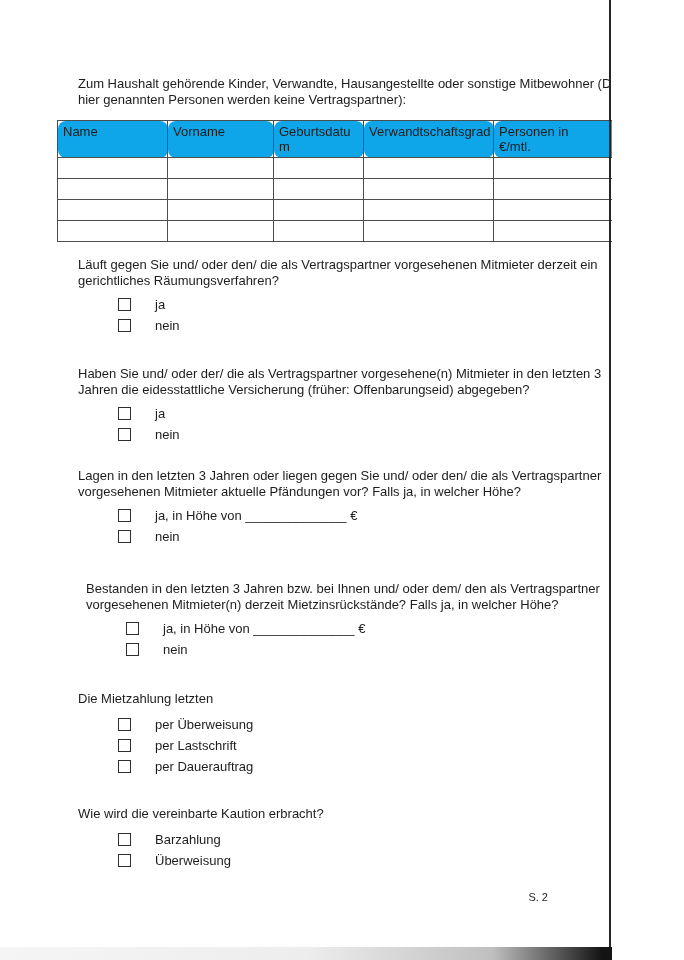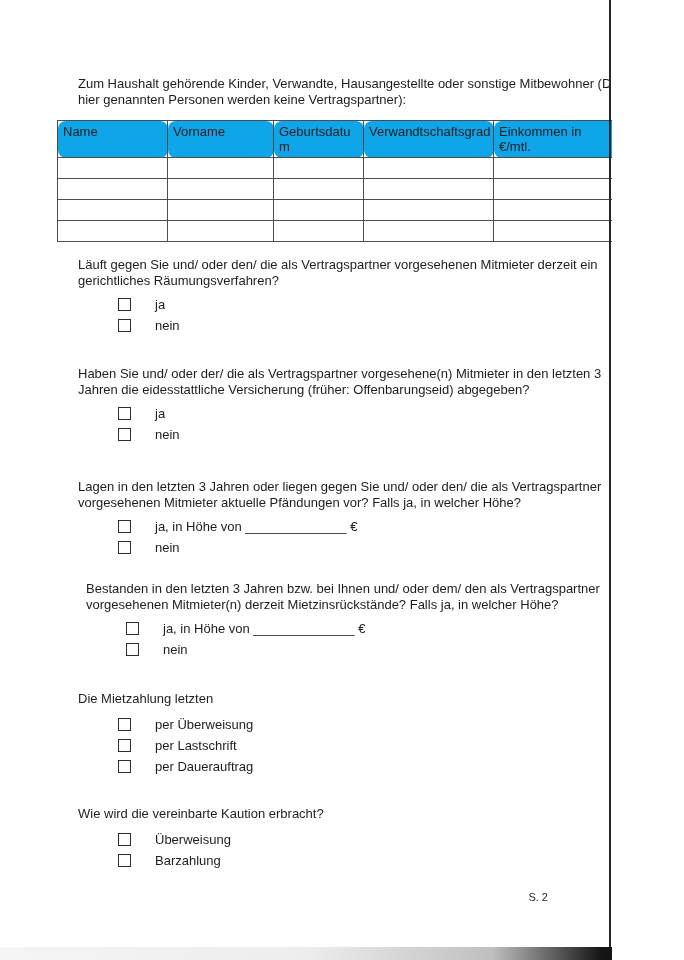--- a/index.html
+++ b/index.html
@@ -59,7 +59,7 @@
         <th><span>Vorname</span></th>
         <th class="th-center"><span>Geburtsdatum</span></th>
         <th><span>Verwandtschaftsgrad</span></th>
-        <th class="th-income"><span>Einkommen in €/mtl.</span></th>
+        <th class="th-income"><span>Personen in €/mtl.</span></th>
       </tr>
     </thead>
     <tbody>

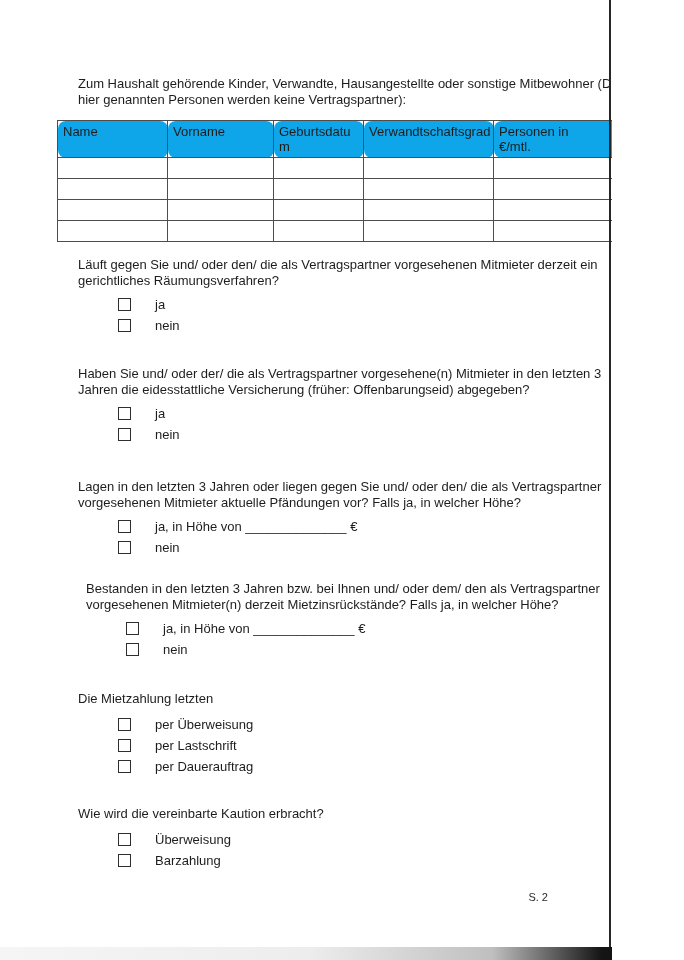--- a/index.html
+++ b/index.html
@@ -122,7 +122,7 @@
     </div>
   </div>
 
-  <div class="block" style="top:479px;">
+  <div class="block" style="top:468px;">
     <div class="q-text">Lagen in den letzten 3 Jahren oder liegen gegen Sie und/ oder den/ die als Vertragspartner vorgesehenen Mitmieter aktuelle Pfändungen vor? Falls ja, in welcher Höhe?</div>
     <div class="opts">
       <div class="opt-row">

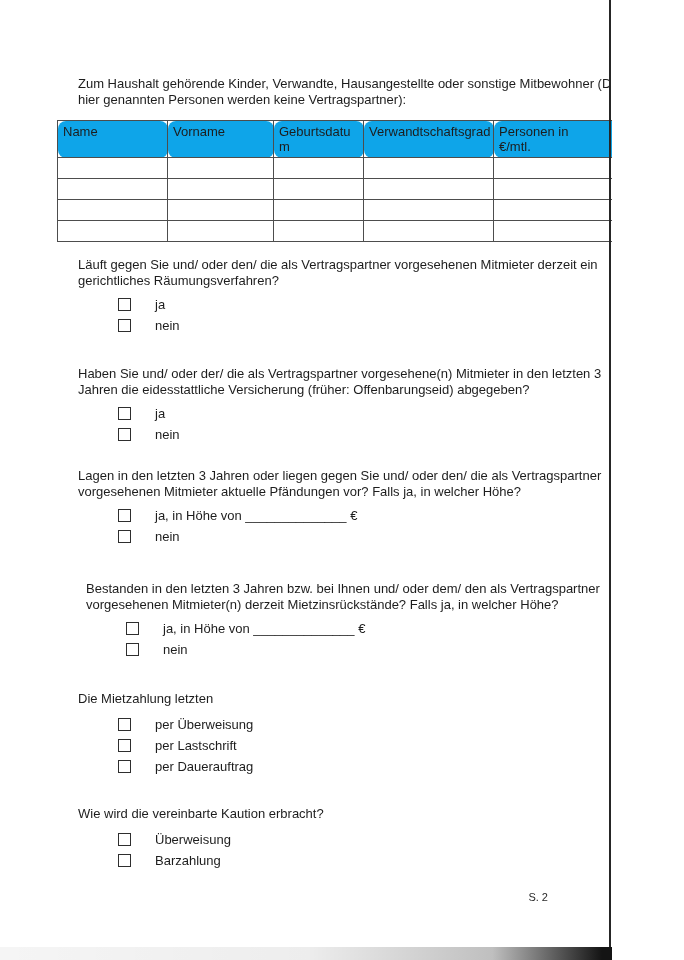--- a/index.html
+++ b/index.html
@@ -173,11 +173,11 @@
     <div class="opts wide-gap">
       <div class="opt-row">
         <span class="checkbox"></span>
-        <span class="opt-label">Überweisung</span>
+        <span class="opt-label">Barzahlung</span>
       </div>
       <div class="opt-row">
         <span class="checkbox"></span>
-        <span class="opt-label">Barzahlung</span>
+        <span class="opt-label">Überweisung</span>
       </div>
     </div>
   </div>

